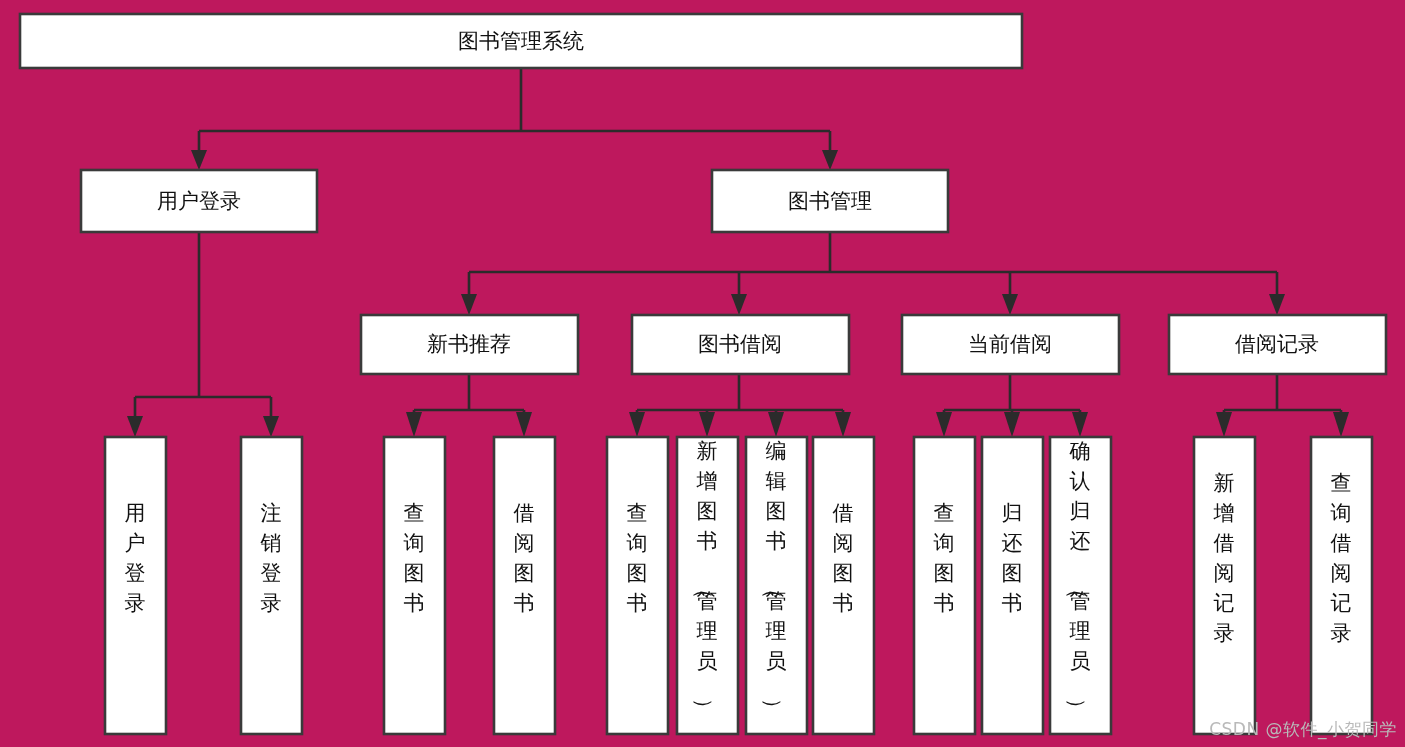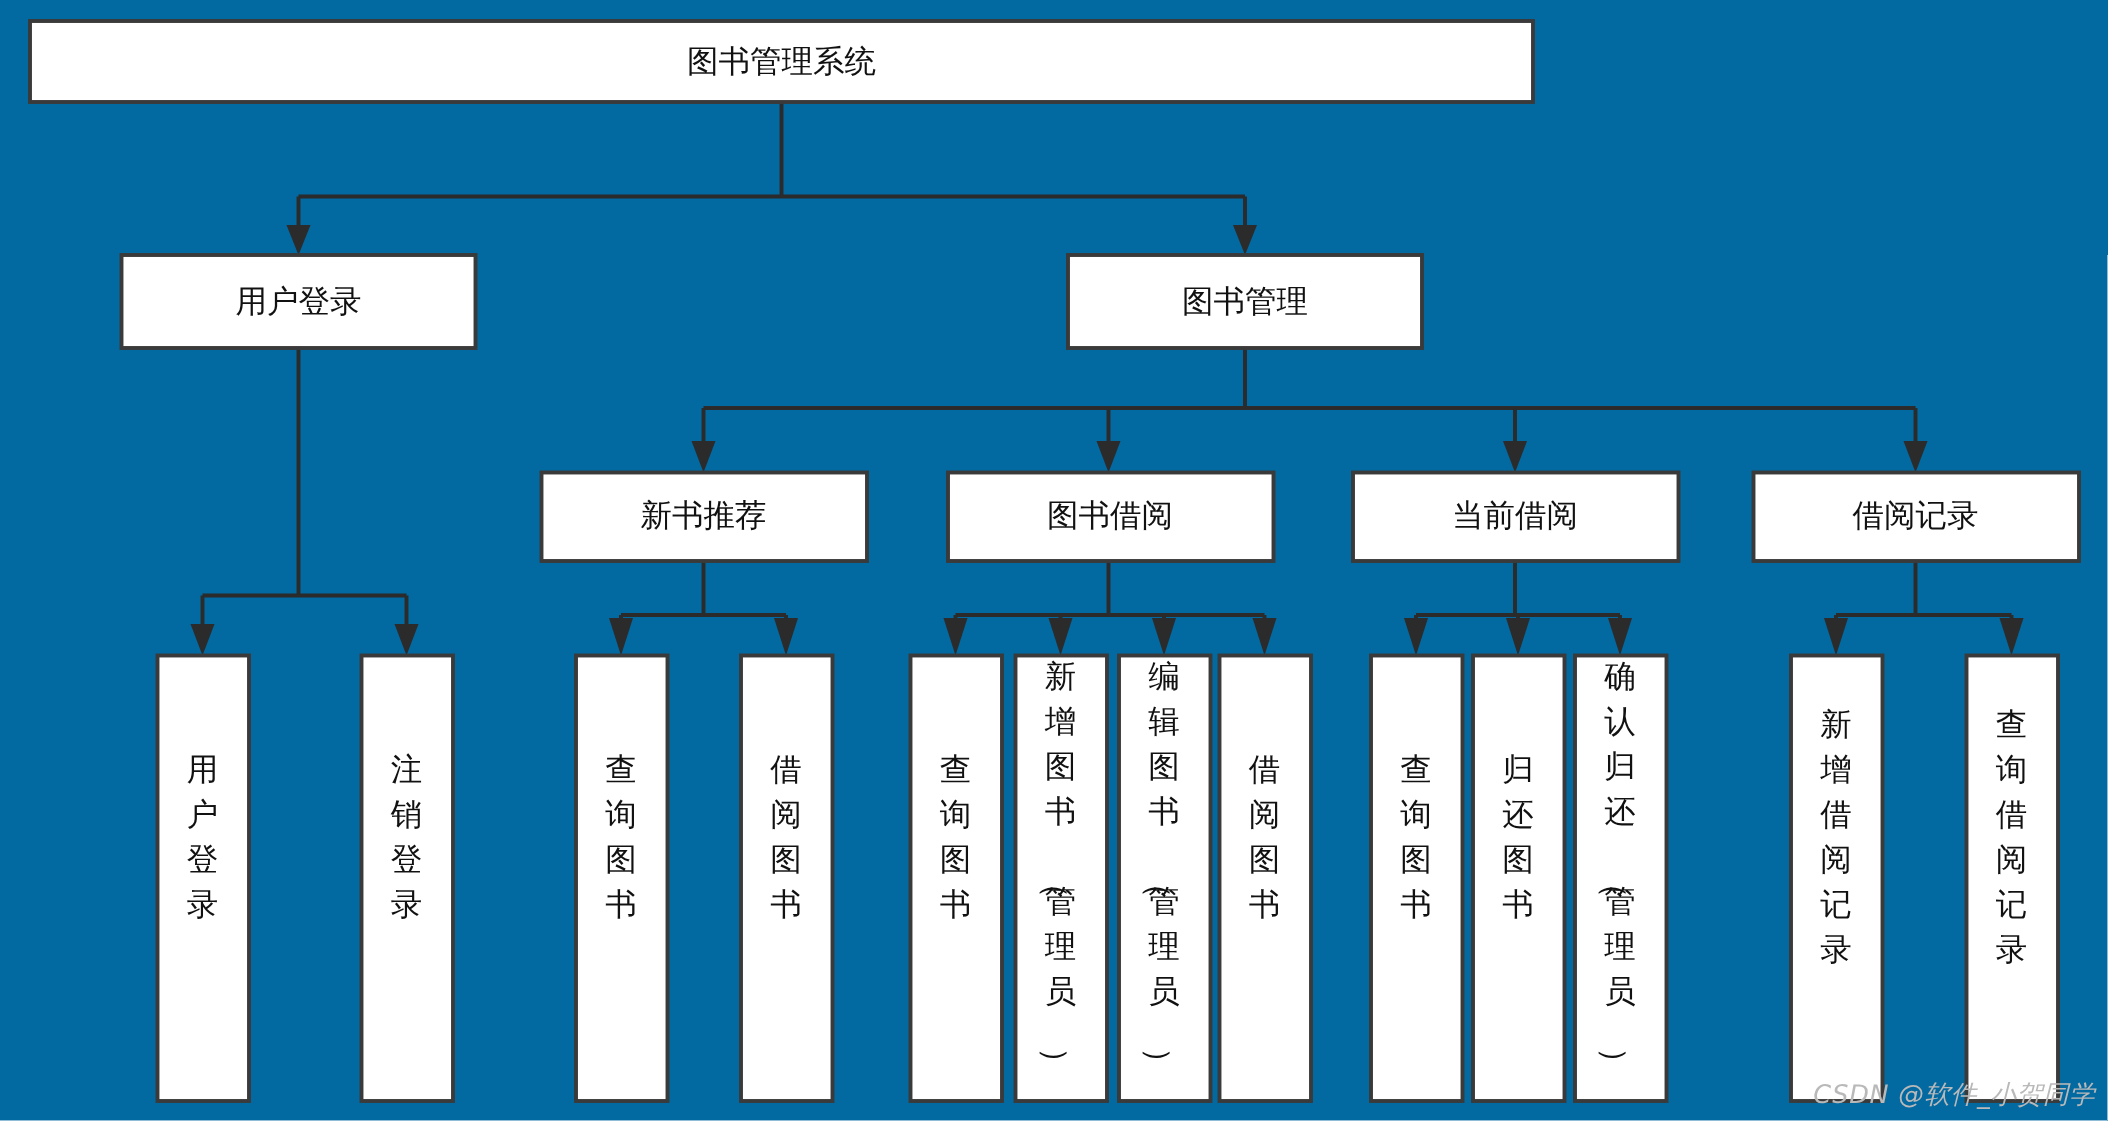--- a/index.html
+++ b/index.html
@@ -15,7 +15,7 @@
     position: relative;
     width: 1405px;
     height: 747px;
-    background: #0369a1;
+    background: #be185d;
     overflow: hidden;
   }
   svg#tree-svg {

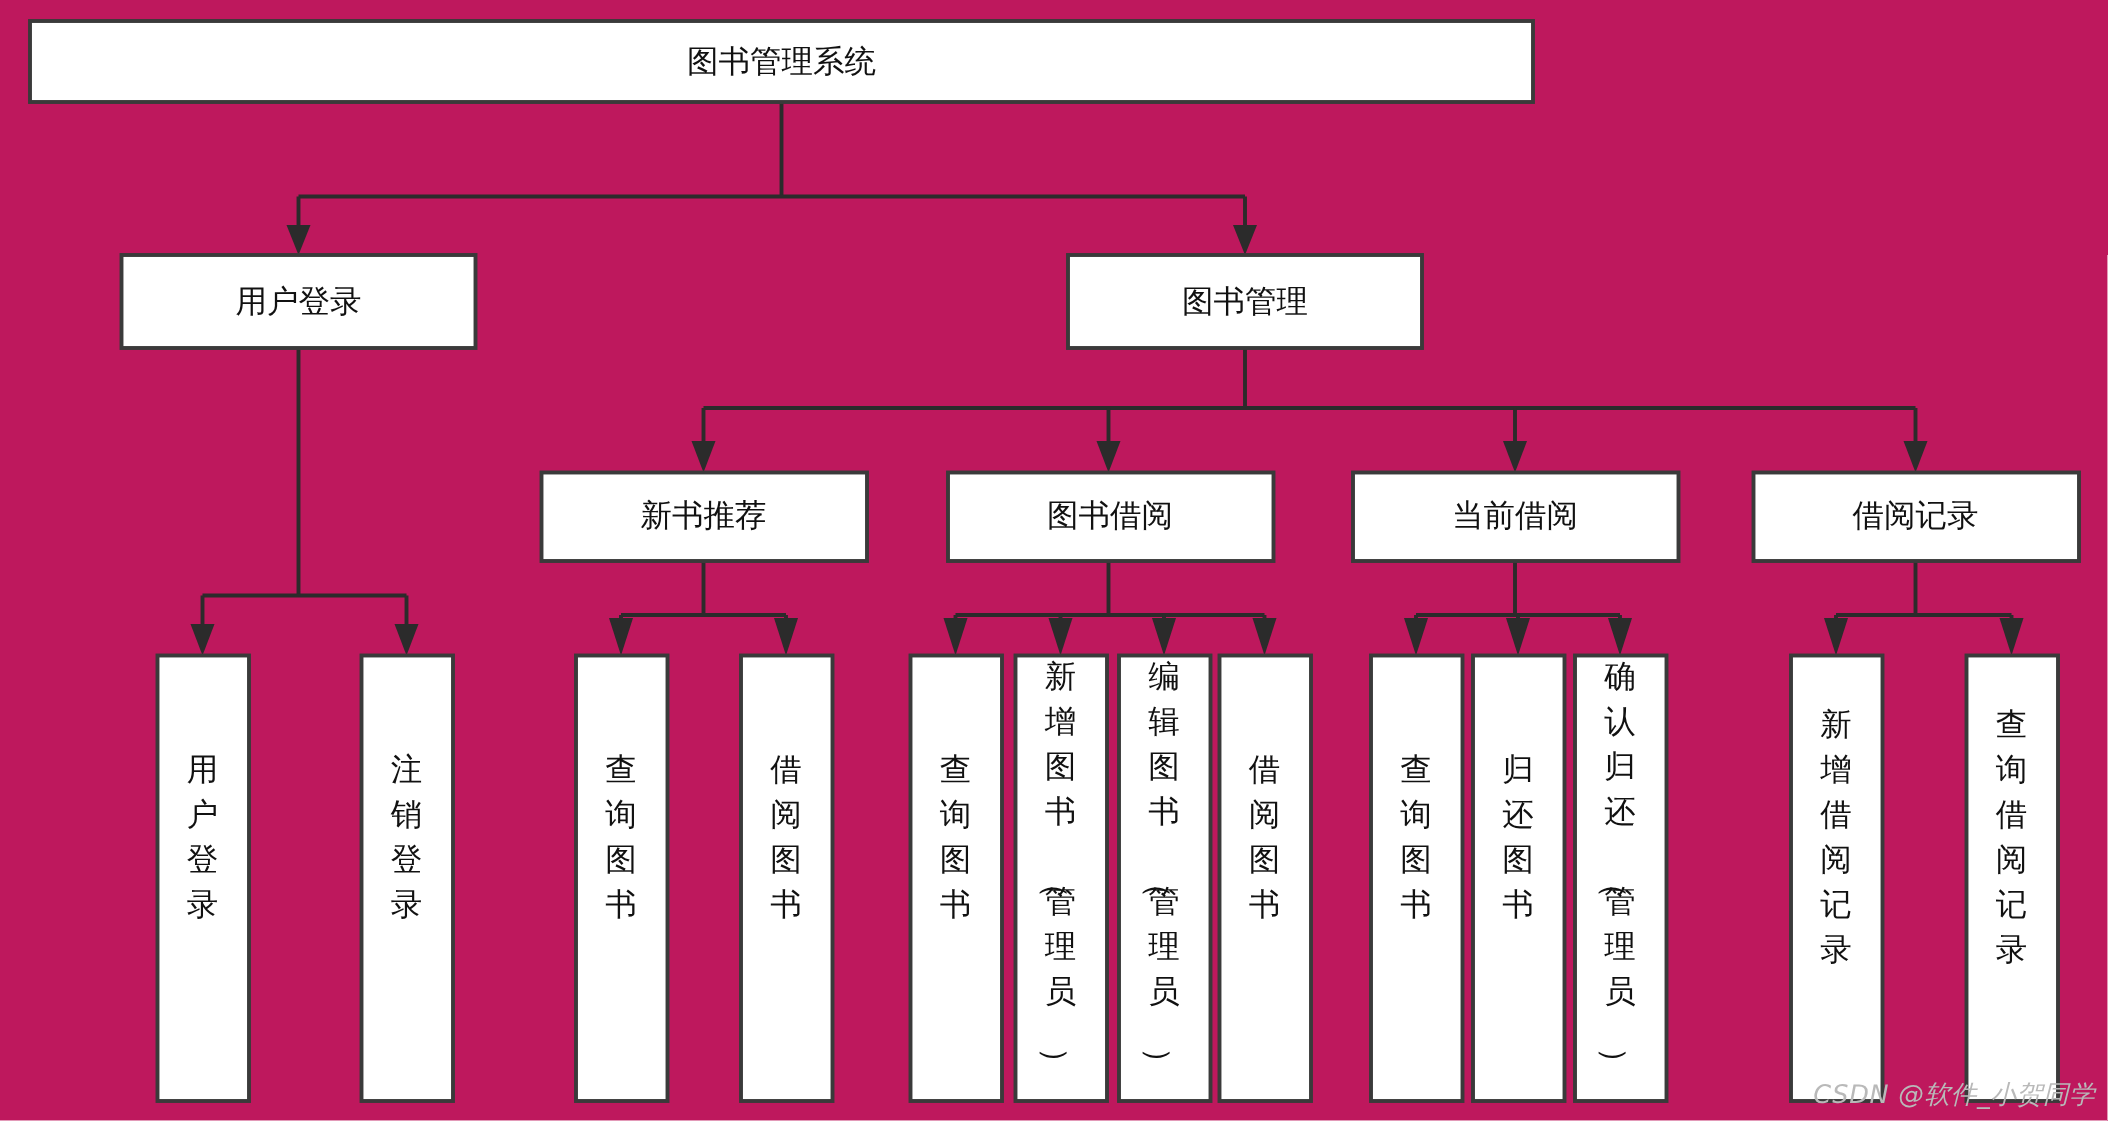--- a/index.html
+++ b/index.html
@@ -69,7 +69,6 @@
     letter-spacing: 0.5px;
     white-space: nowrap;
     pointer-events: none;
-    font-style: italic;
   }
 </style>
 </head>

